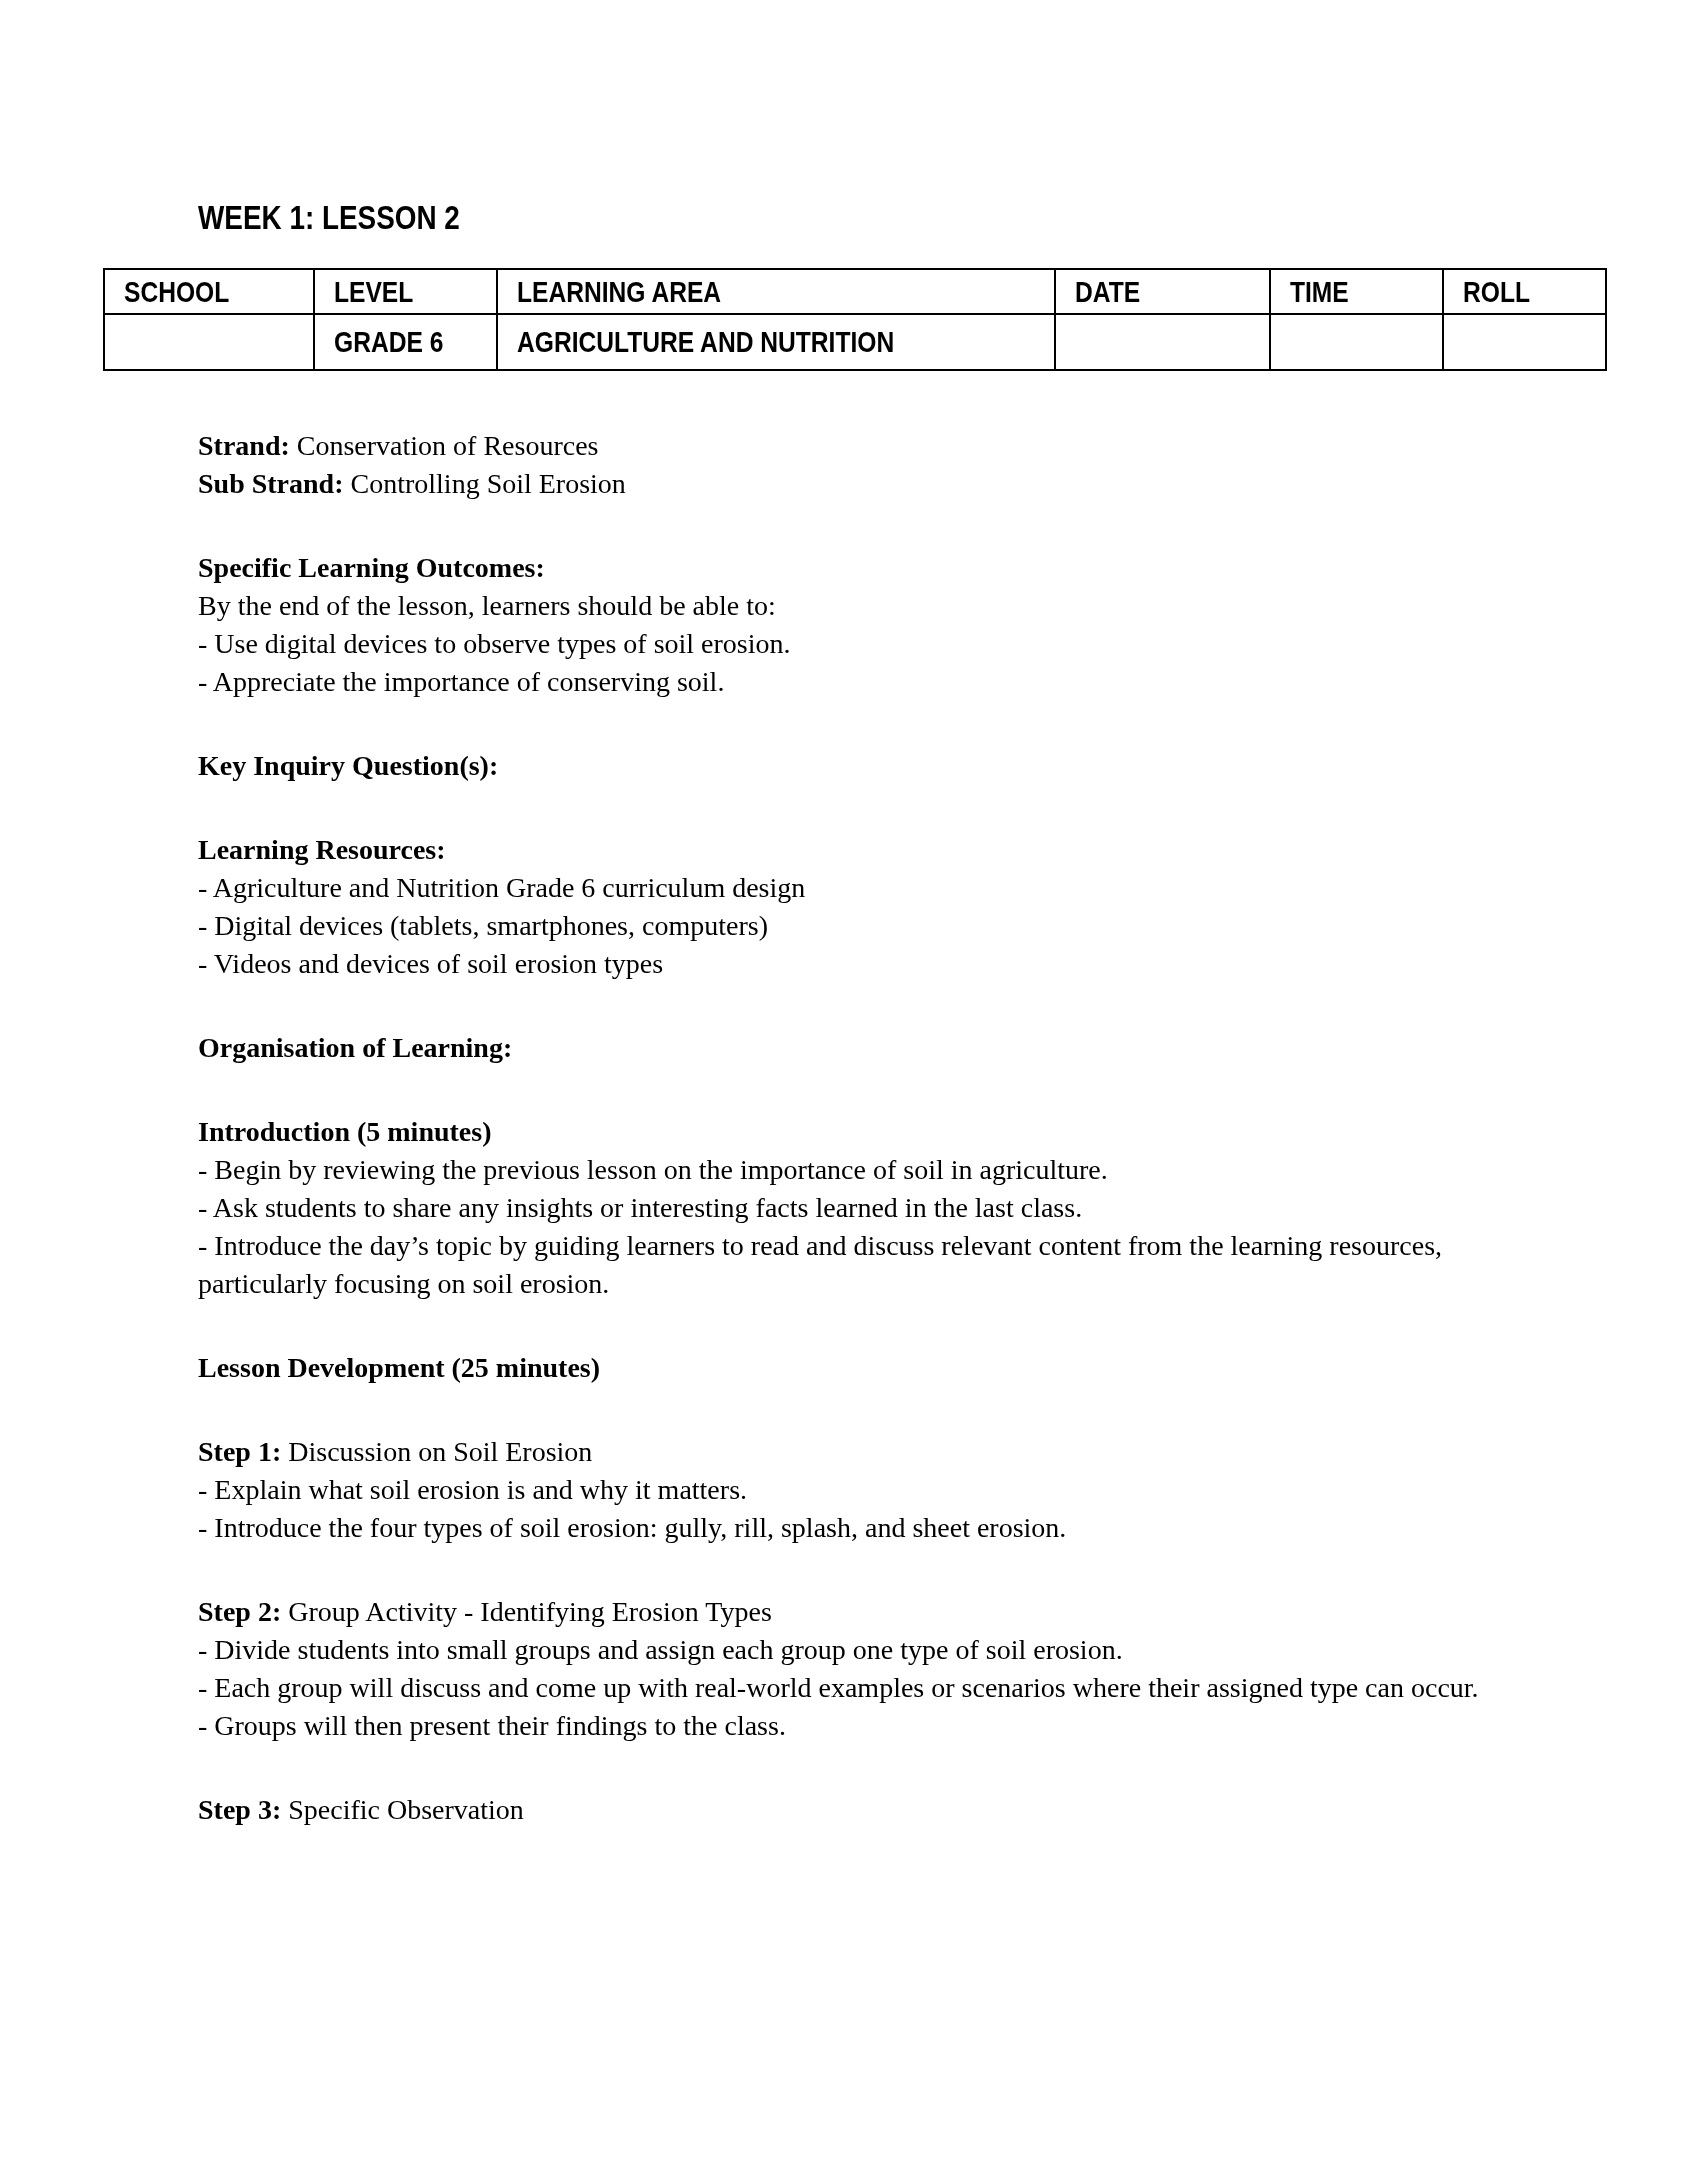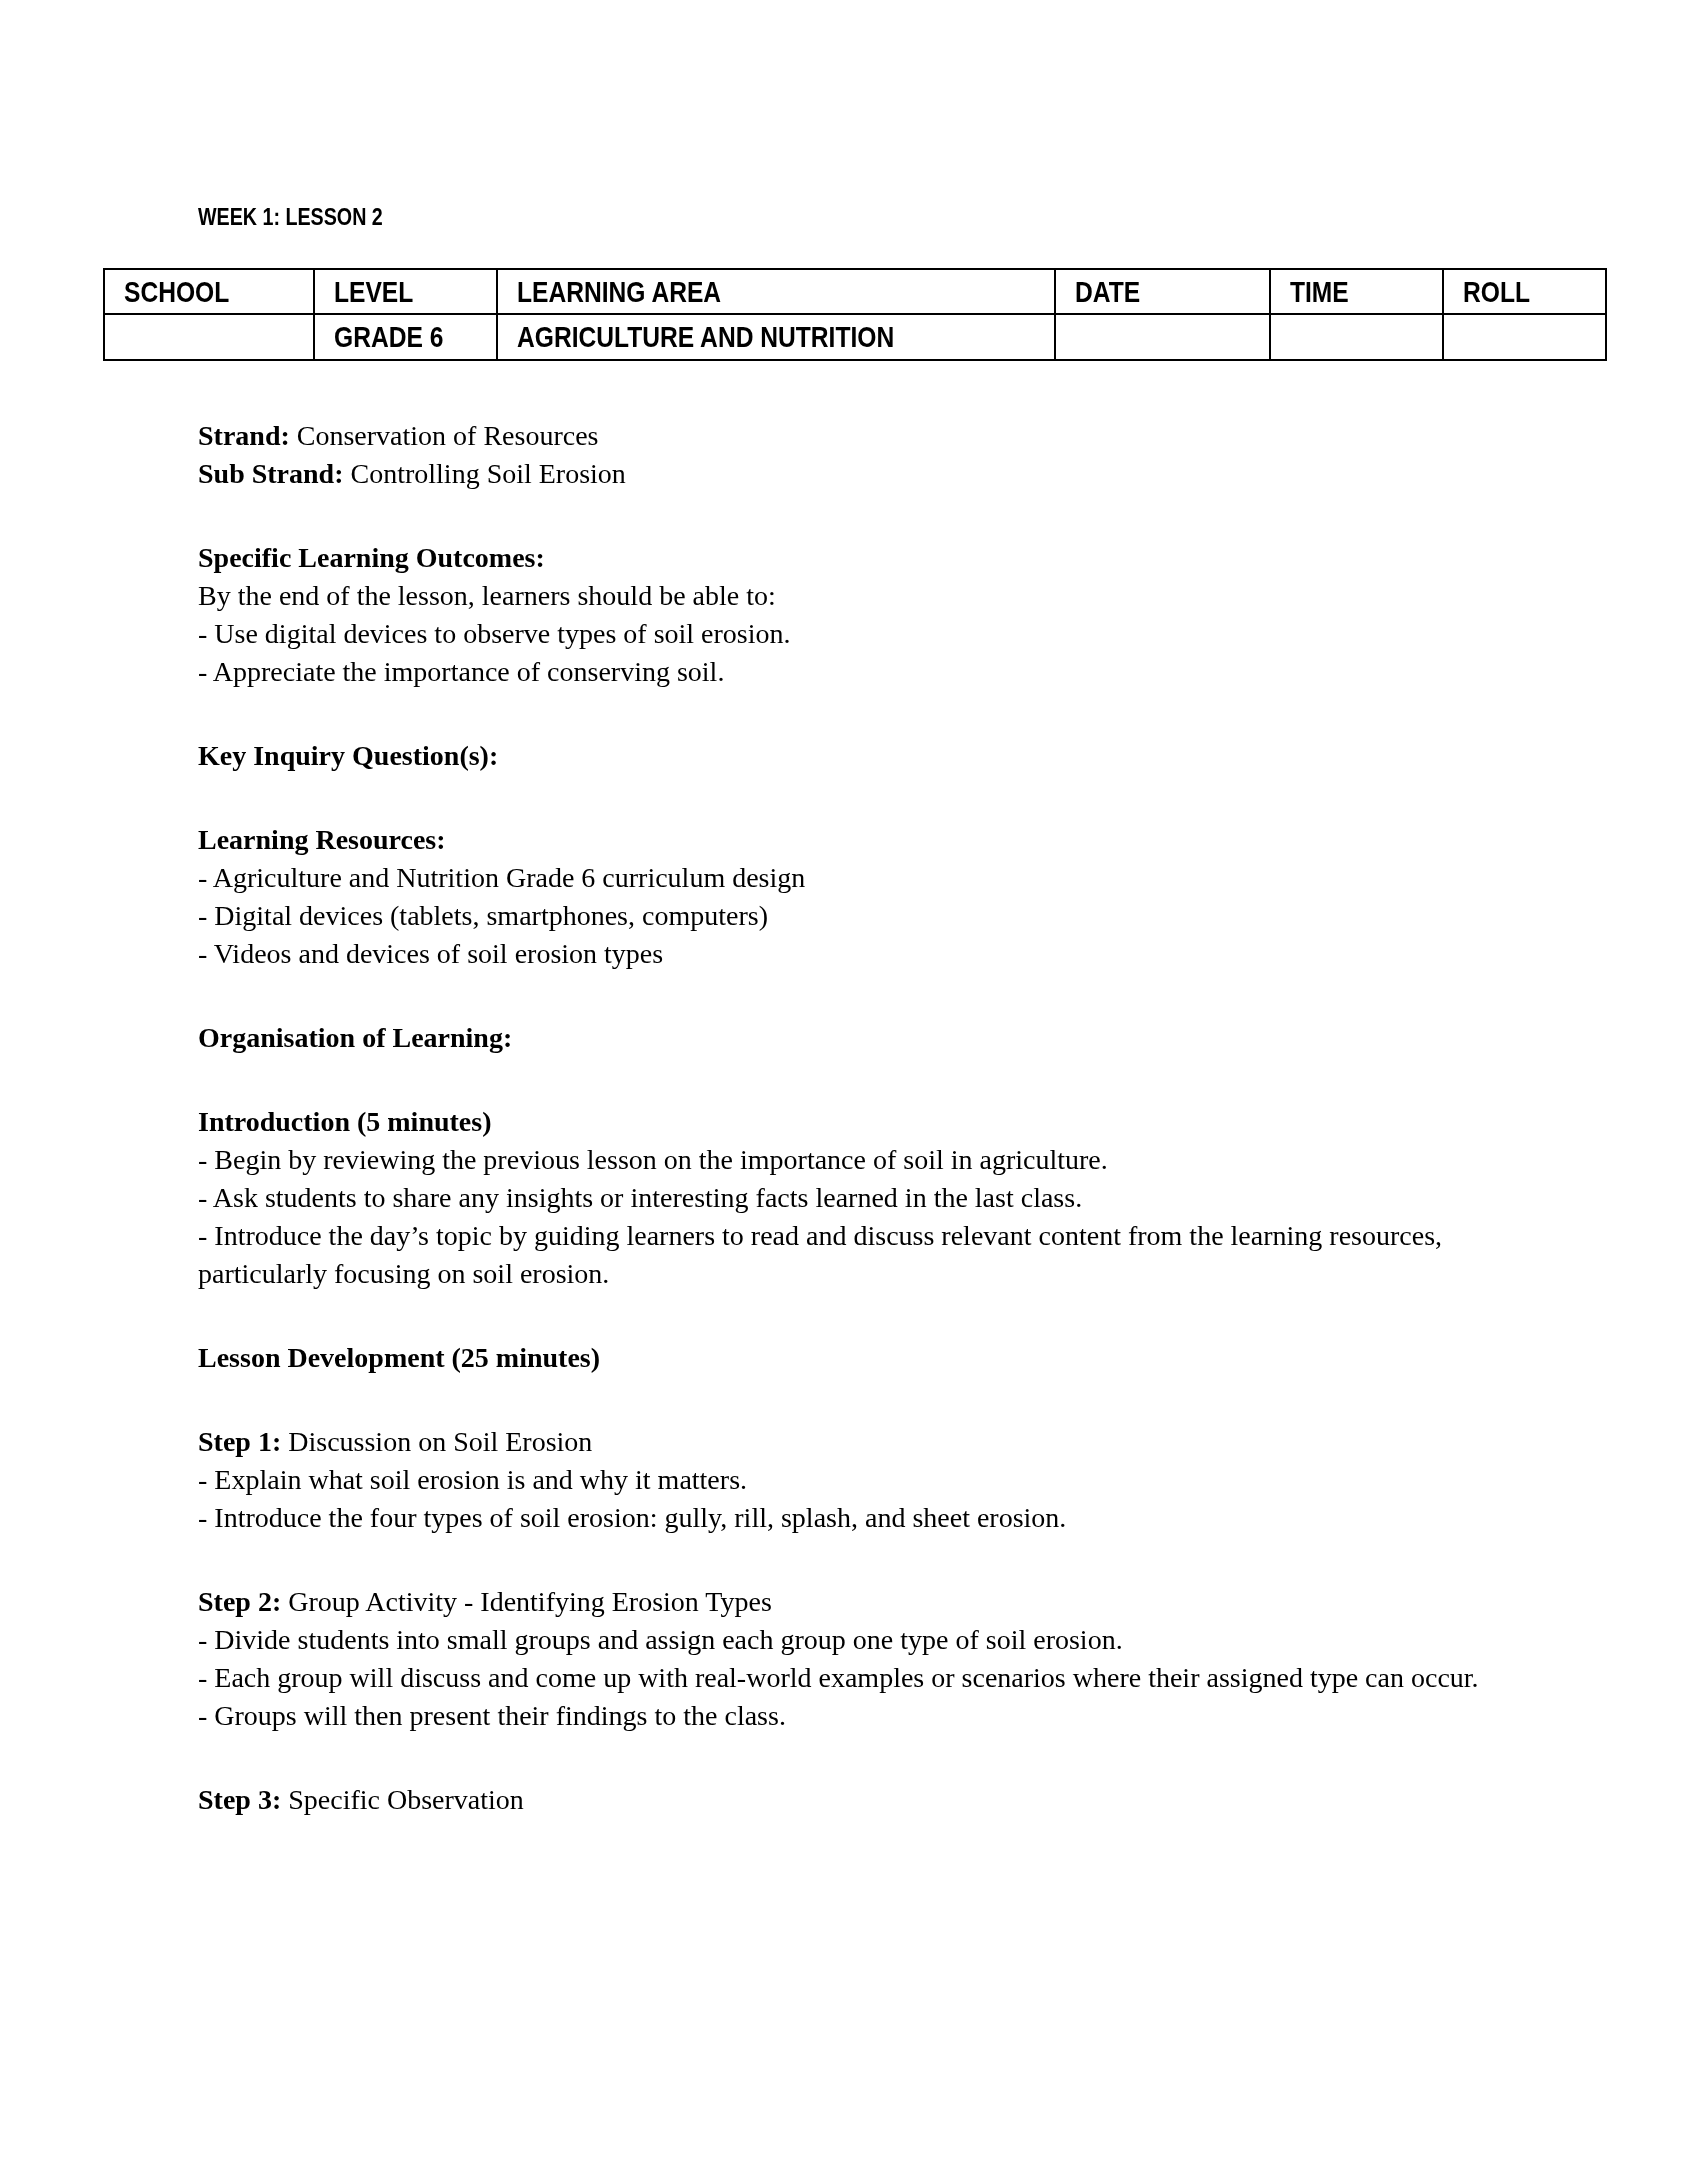--- a/index.html
+++ b/index.html
@@ -16,7 +16,7 @@
     margin:198px 198px 0 198px;
     font-family:"Liberation Sans", sans-serif;
     font-weight:bold;
-    font-size:24px;
+    font-size:34px;
     line-height:38px;
     white-space:nowrap;
   }

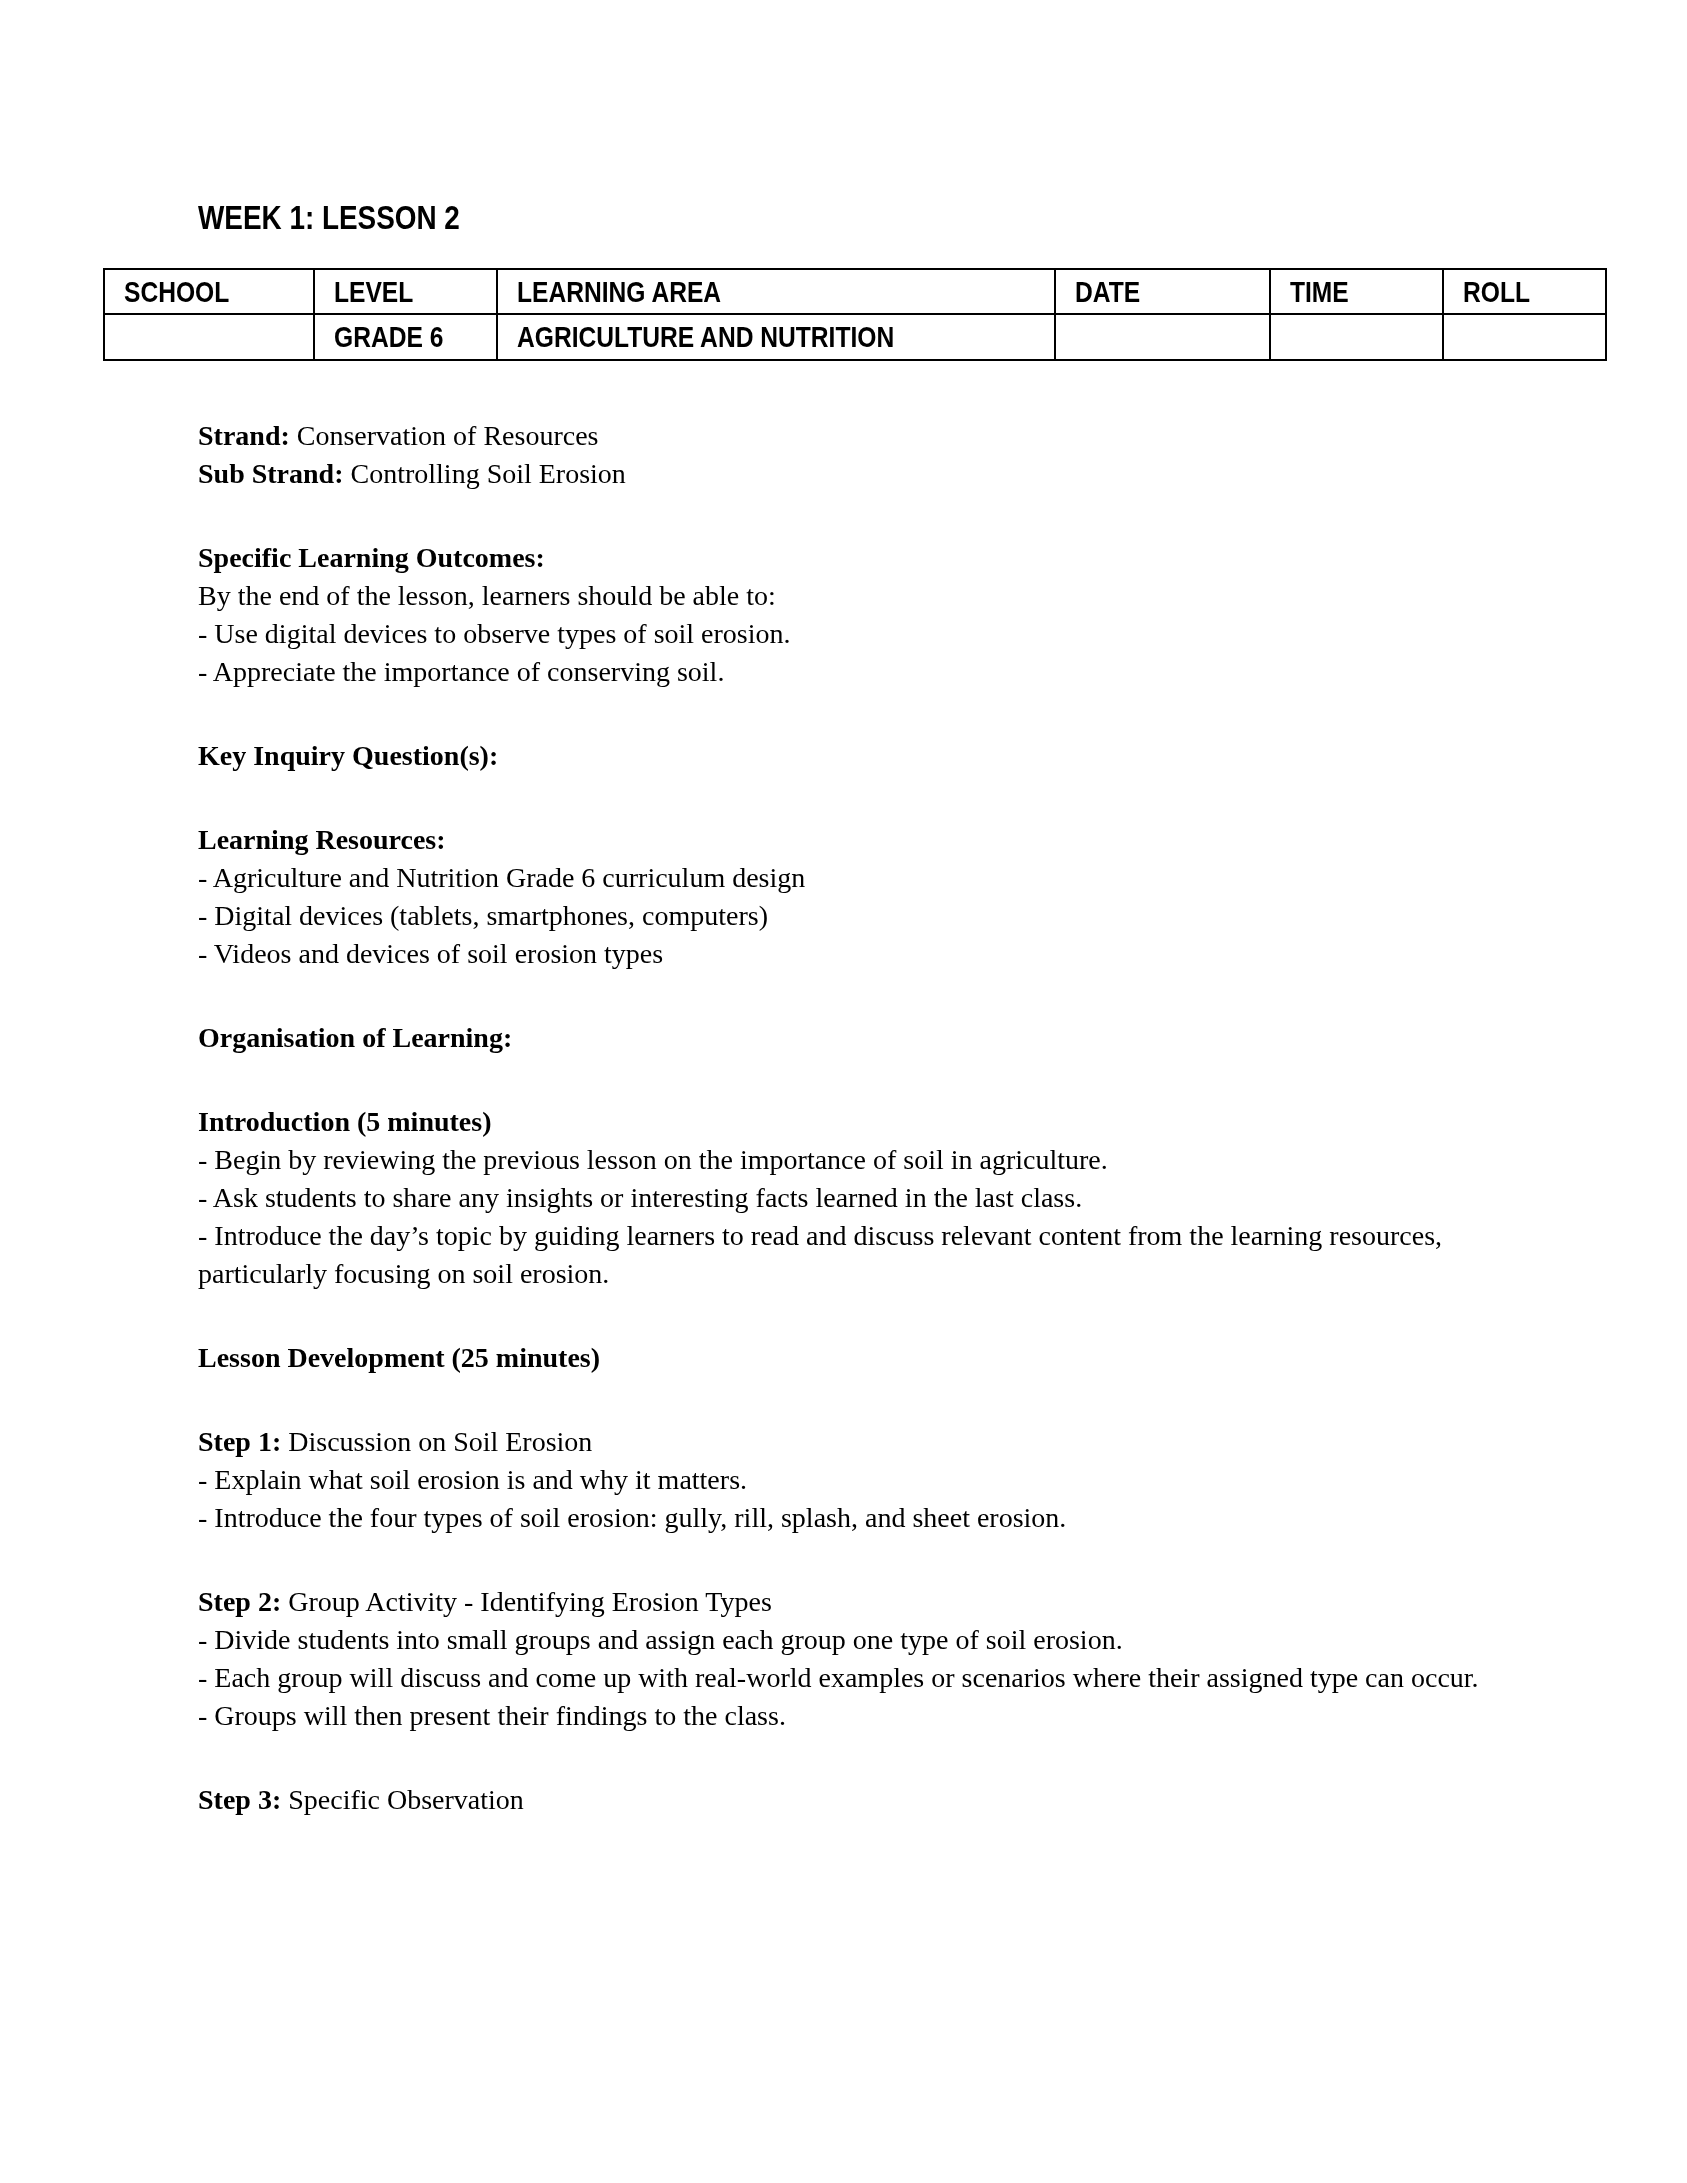--- a/index.html
+++ b/index.html
@@ -44,7 +44,7 @@
     overflow:hidden;
   }
   table.info-table thead tr { height:45px; }
-  table.info-table tbody tr { height:46px; }
+  table.info-table tbody tr { height:56px; }
   .content {
     margin:56px 198px 0 198px;
     width:1290px;

